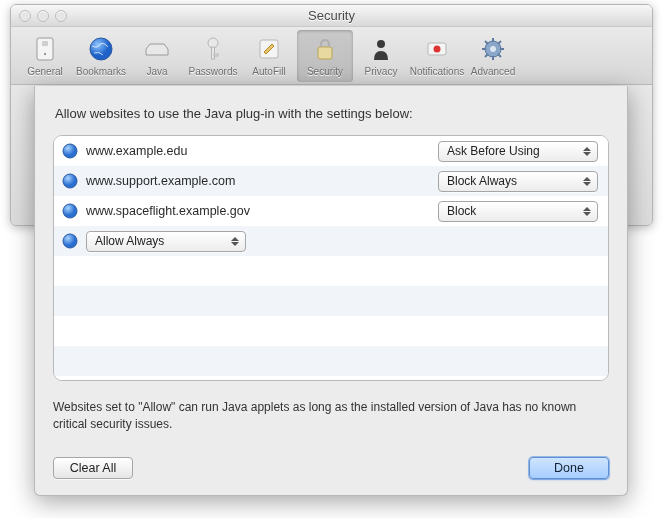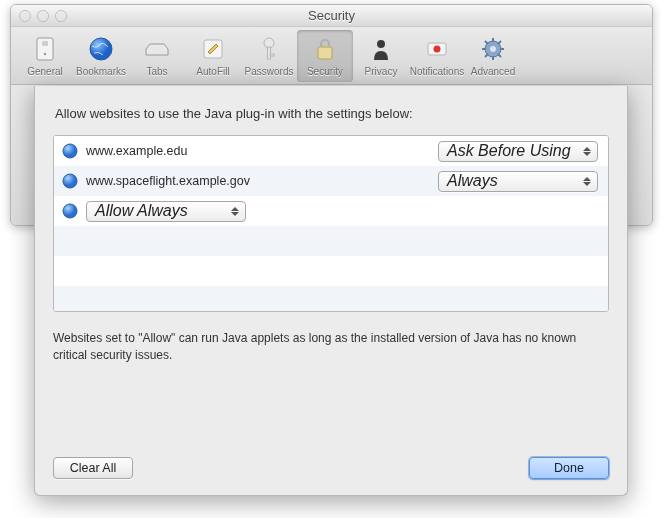--- a/index.html
+++ b/index.html
@@ -186,7 +186,7 @@
             <path d="M2 10 L6 5 L20 5 L24 10 L24 16 L2 16 Z" fill="#e8e8e8" stroke="#9a9a9a"></path>
           </svg>
       </span>
-      <span>Tabs</span>
+      <span>Java</span>
     </div>
     <div class="tbitem">
       <span class="tbicon">

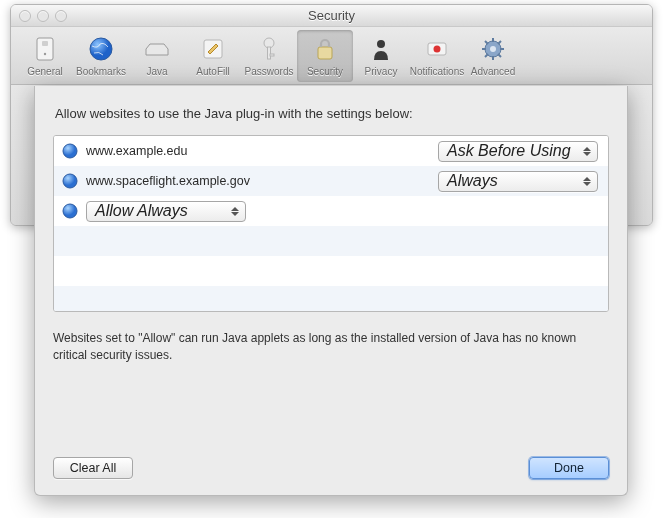--- a/index.html
+++ b/index.html
@@ -190,15 +190,6 @@
     </div>
     <div class="tbitem">
       <span class="tbicon">
-        <svg width="24" height="24" viewBox="0 0 24 24">
-            <rect x="3" y="3" width="18" height="18" rx="2" fill="#f4f4f4" stroke="#b6b6b6"></rect>
-            <path d="M7 15 L15 7 L17 9 L9 17 Z" fill="#e9c46a" stroke="#b78a2a"></path>
-          </svg>
-      </span>
-      <span>AutoFill</span>
-    </div>
-    <div class="tbitem">
-      <span class="tbicon">
         <svg width="22" height="26" viewBox="0 0 22 26">
             <circle cx="11" cy="7" r="5" fill="#e8e8e8" stroke="#b6b6b6"></circle>
             <rect x="9.5" y="11" width="3" height="12" fill="#e8e8e8" stroke="#b6b6b6"></rect>
@@ -206,6 +197,15 @@
           </svg>
       </span>
       <span>Passwords</span>
+    </div>
+    <div class="tbitem">
+      <span class="tbicon">
+        <svg width="24" height="24" viewBox="0 0 24 24">
+            <rect x="3" y="3" width="18" height="18" rx="2" fill="#f4f4f4" stroke="#b6b6b6"></rect>
+            <path d="M7 15 L15 7 L17 9 L9 17 Z" fill="#e9c46a" stroke="#b78a2a"></path>
+          </svg>
+      </span>
+      <span>AutoFill</span>
     </div>
     <div class="tbitem selected">
       <span class="tbicon">

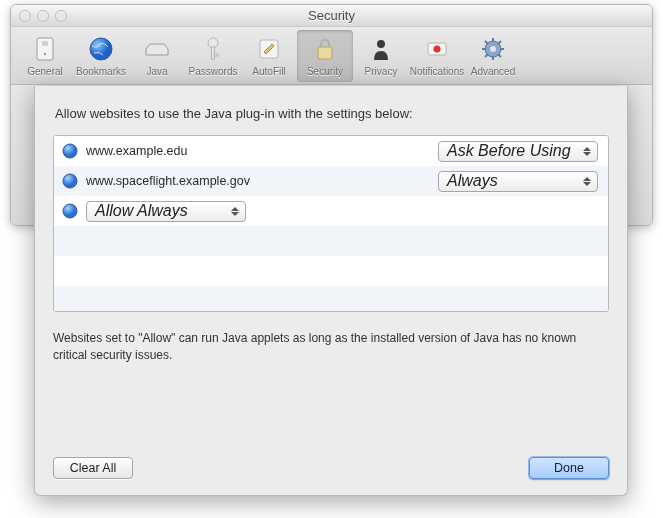--- a/index.html
+++ b/index.html
@@ -79,9 +79,9 @@
   .sheet-title { color: #333; font-size: 13px; margin-bottom: 14px; margin-left: 2px; }
   .list {
     border: 1px solid #b9b9b9;
-    border-radius: 3px;
+    border-radius: 9px;
     background: #fff;
-    height: 177px;
+    height: 246px;
     overflow: hidden;
   }
   .row {

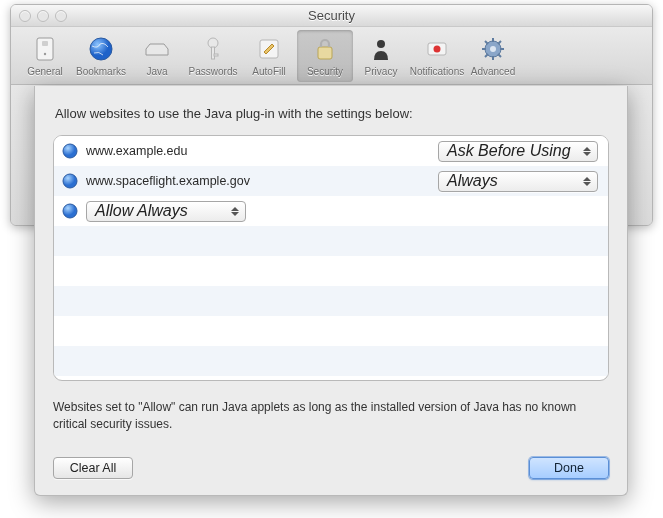--- a/index.html
+++ b/index.html
@@ -104,7 +104,7 @@
     border: 1px solid #a6a6a6;
     border-radius: 4px;
     background: linear-gradient(#ffffff,#ececec);
-    font-size: 16px;
+    font-size: 12px;
     padding: 0 22px 0 8px;
     color: #222;
     display: flex;
@@ -112,7 +112,6 @@
     position: relative;
     box-shadow: 0 1px 0 rgba(255,255,255,.7), inset 0 1px 0 rgba(255,255,255,.8);
     cursor: default;
-    font-style: italic;
   }
   .aqua-select .stepper {
     position: absolute; right: 3px; top: 2px; bottom: 2px; width: 14px;

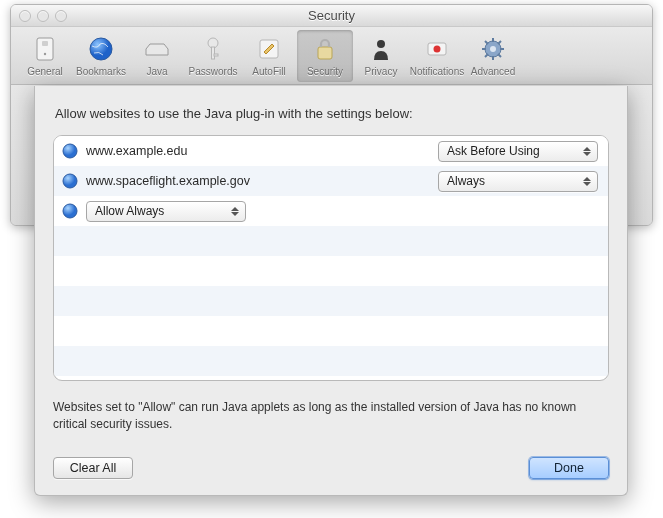--- a/index.html
+++ b/index.html
@@ -289,6 +289,23 @@
             <circle cx="8" cy="8" r="7" fill="url(#rg1)" stroke="#2b5aa0"></circle>
           </svg>
       </span>
+      <span class="site-label">www.support.example.com</span>
+      <div class="select-wrap">
+        <div class="aqua-select">
+          <span>Block Always</span>
+          <span class="stepper">
+              <span class="tri up"></span>
+              <span class="tri down"></span>
+            </span>
+        </div>
+      </div>
+    </div>
+    <div class="row">
+      <span class="site-icon">
+        <svg width="16" height="16" viewBox="0 0 16 16">
+            <circle cx="8" cy="8" r="7" fill="url(#rg1)" stroke="#2b5aa0"></circle>
+          </svg>
+      </span>
       <span class="site-label">www.spaceflight.example.gov</span>
       <div class="select-wrap">
         <div class="aqua-select">

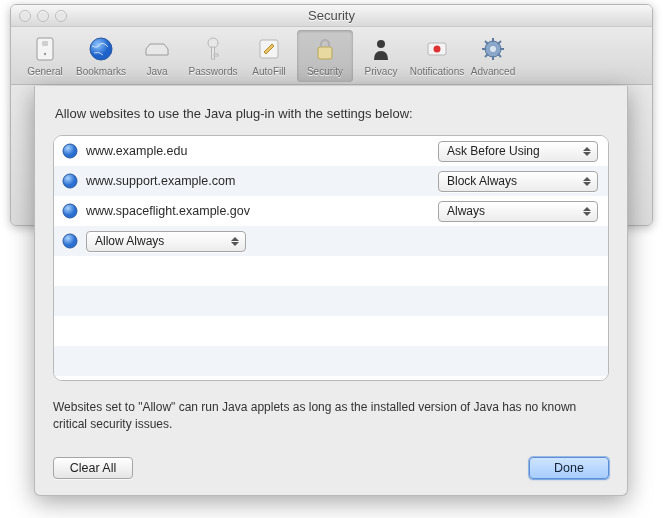--- a/index.html
+++ b/index.html
@@ -309,7 +309,7 @@
       <span class="site-label">www.spaceflight.example.gov</span>
       <div class="select-wrap">
         <div class="aqua-select">
-          <span>Always</span>
+          <span>Block</span>
           <span class="stepper">
               <span class="tri up"></span>
               <span class="tri down"></span>

